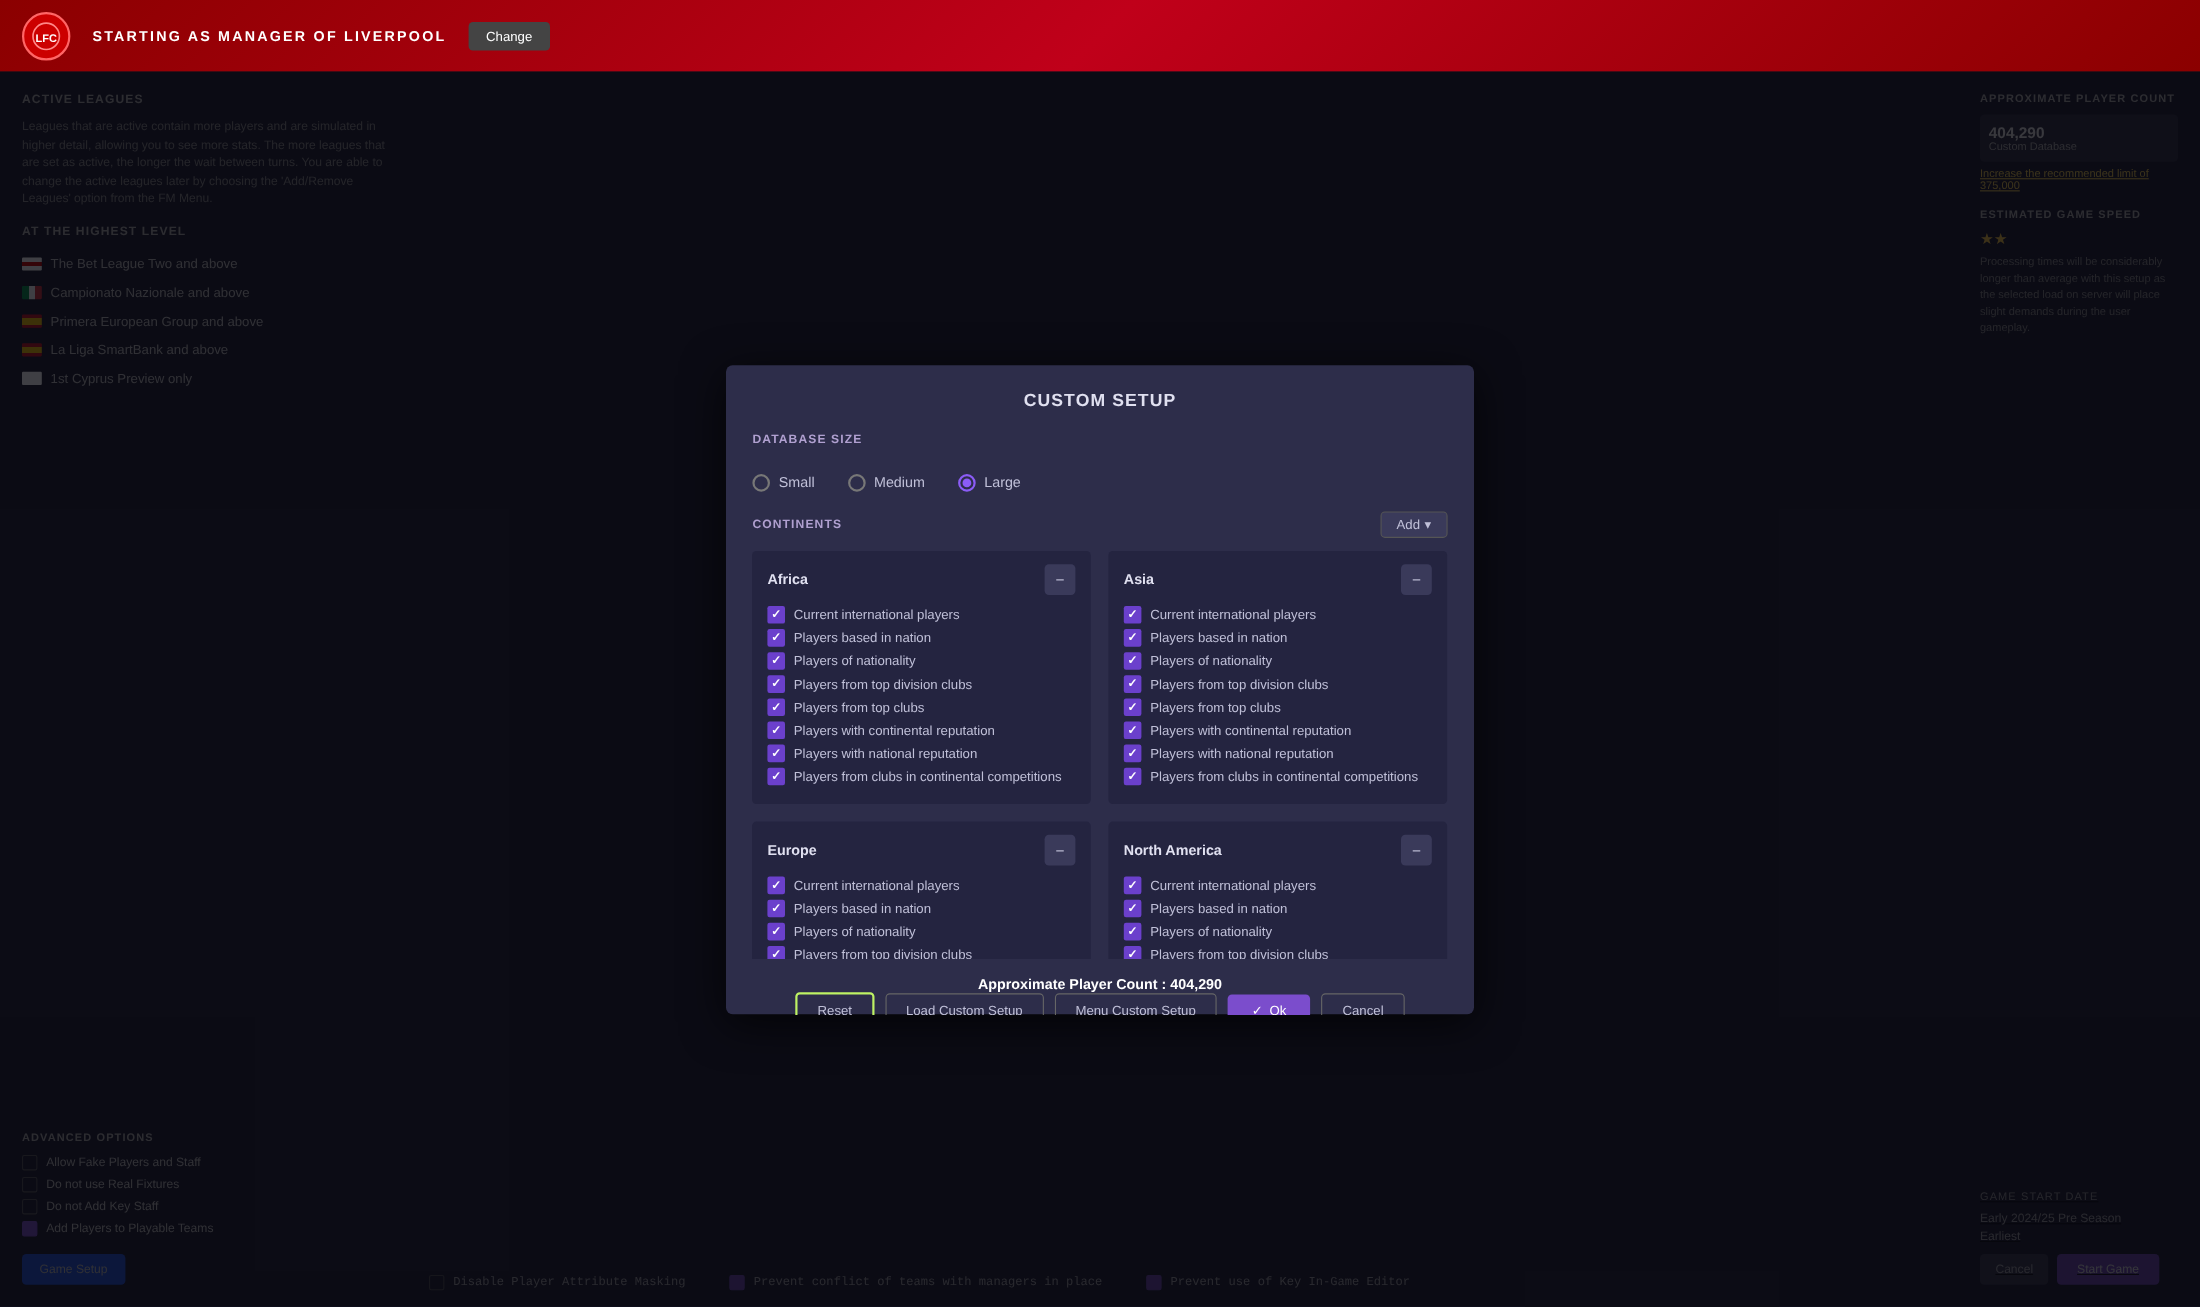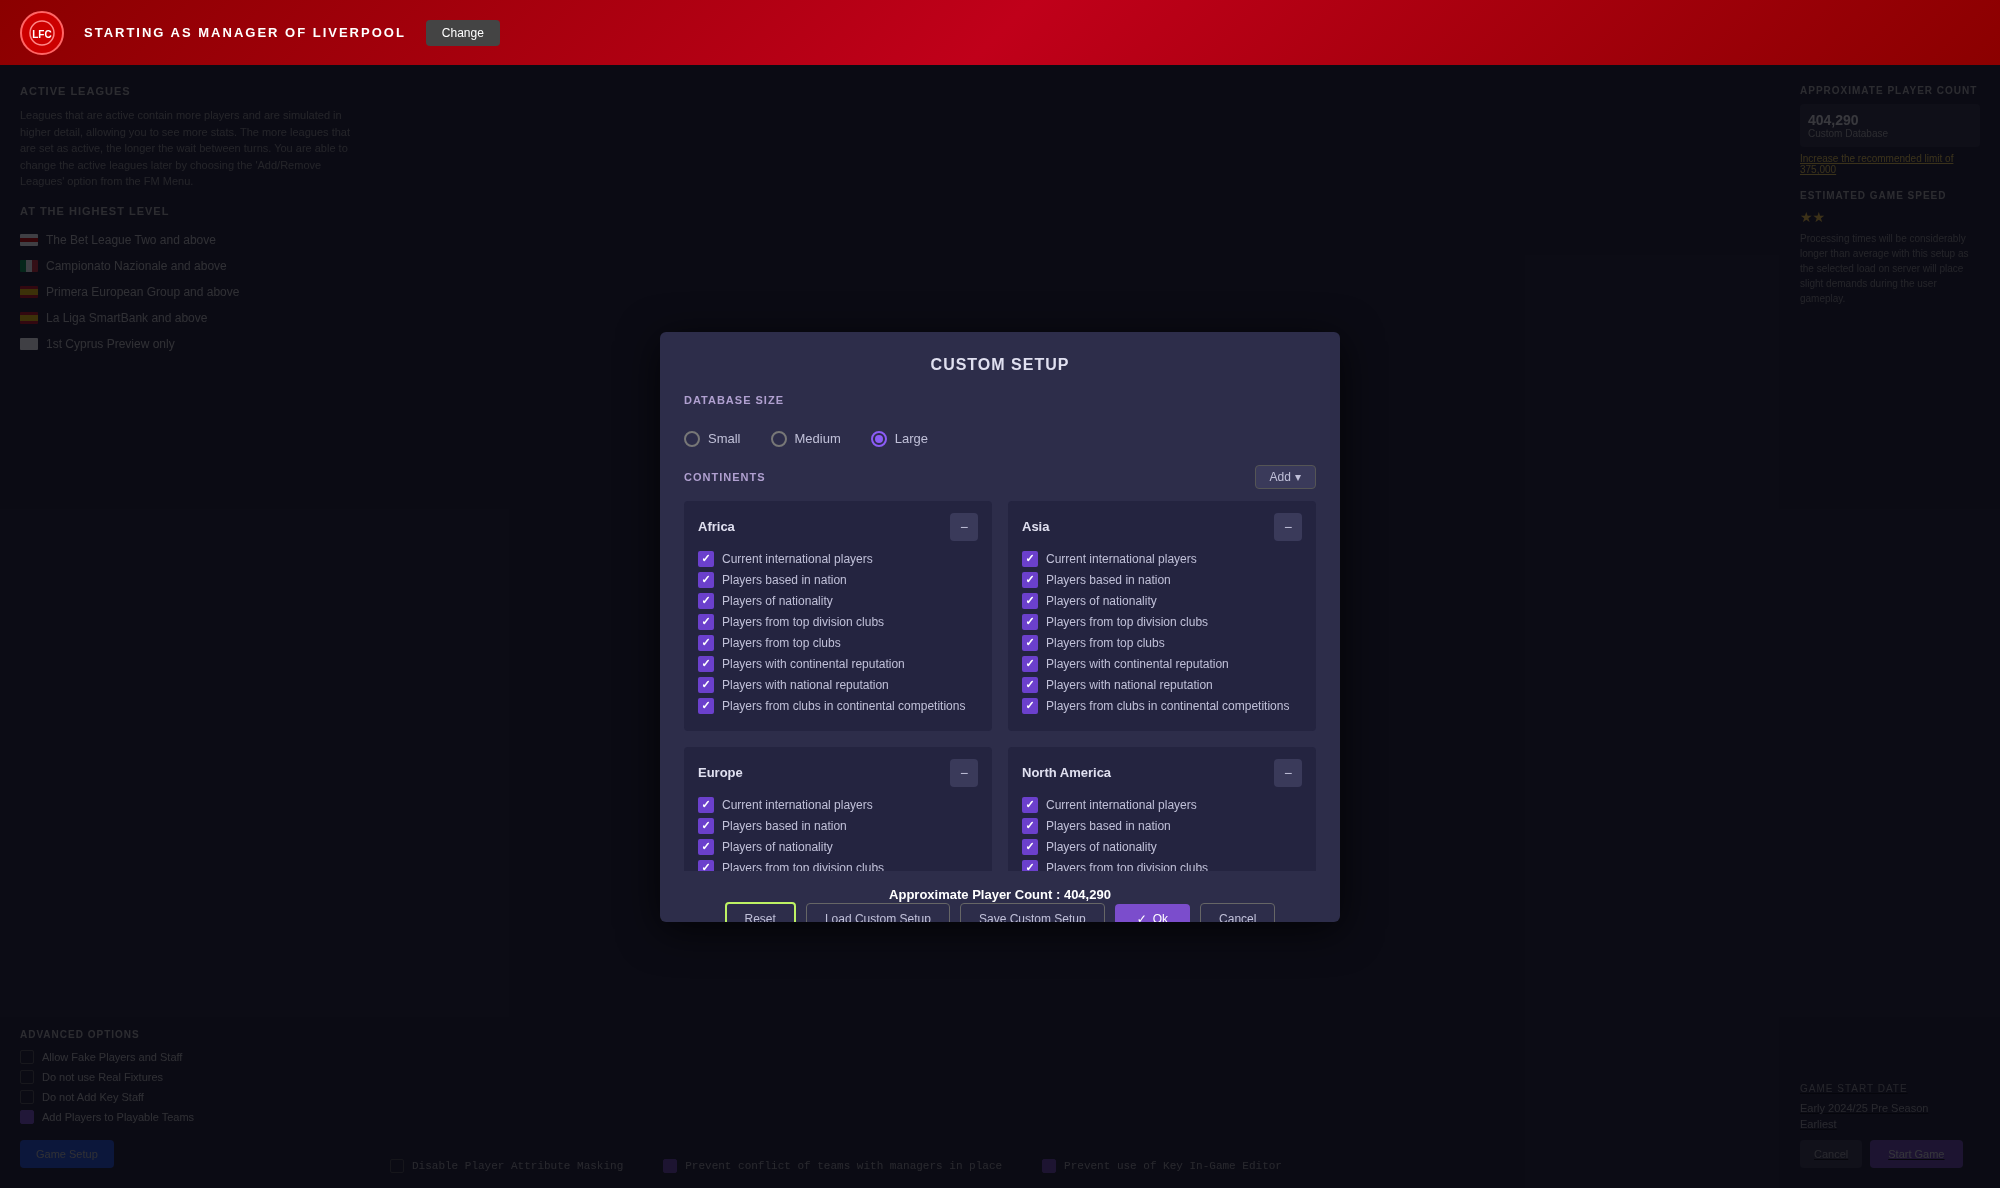--- a/index.html
+++ b/index.html
@@ -749,7 +749,7 @@
       <div class="footer-buttons">
         <button class="btn-reset">Reset</button>
         <button class="btn-load">Load Custom Setup</button>
-        <button class="btn-save">Save Custom Setup</button>
+        <button class="btn-save">Menu Custom Setup</button>
         <button class="btn-ok">
           <span>✓</span>
           <span>Ok</span>

